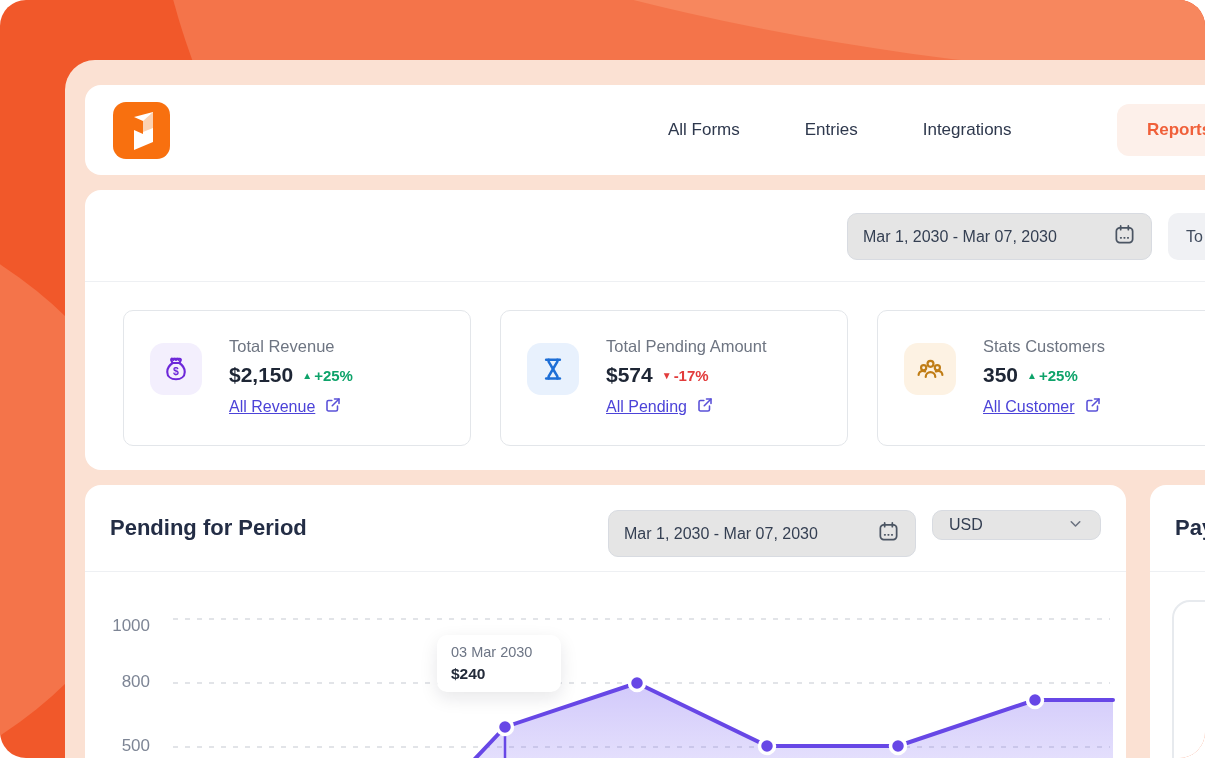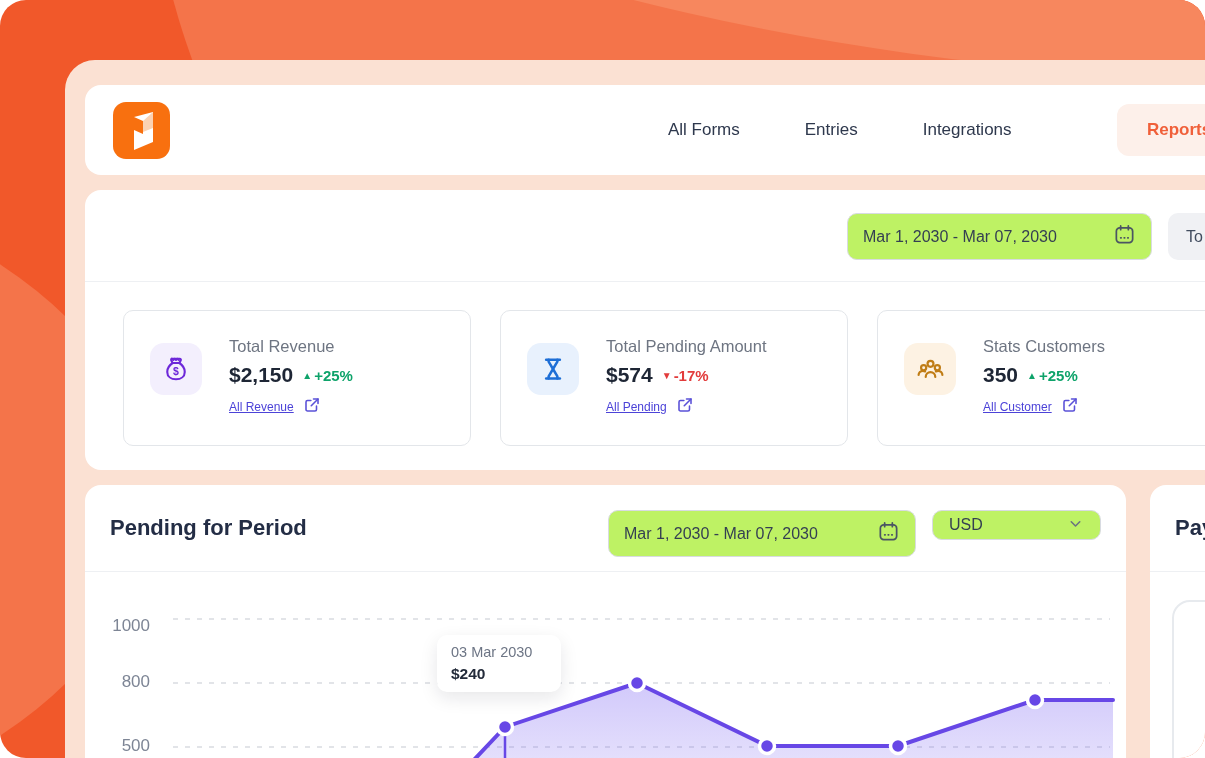--- a/index.html
+++ b/index.html
@@ -19,7 +19,7 @@
   
   .panel-head{position:relative;height:86px;border-bottom:1px solid #eef0f3;}
   .panel-head h1,.panel-head h2{position:absolute;left:25px;top:50%;transform:translateY(-50%);margin:0;font-size:22px;font-weight:700;color:#232d45;white-space:nowrap;}
-  .btn{position:absolute;box-sizing:border-box;display:flex;align-items:center;background:#bef264;border:1px solid #d8dbe1;border-radius:10px;font-size:16px;color:#343f52;cursor:pointer;font-family:inherit;}
+  .btn{position:absolute;box-sizing:border-box;display:flex;align-items:center;background:#e5e5e5;border:1px solid #d8dbe1;border-radius:10px;font-size:16px;color:#343f52;cursor:pointer;font-family:inherit;}
   .btn svg{flex:0 0 auto;}
   
   .stats-panel{left:20px;top:130px;width:1160px;height:280px;border-radius:16px 0 0 16px;}

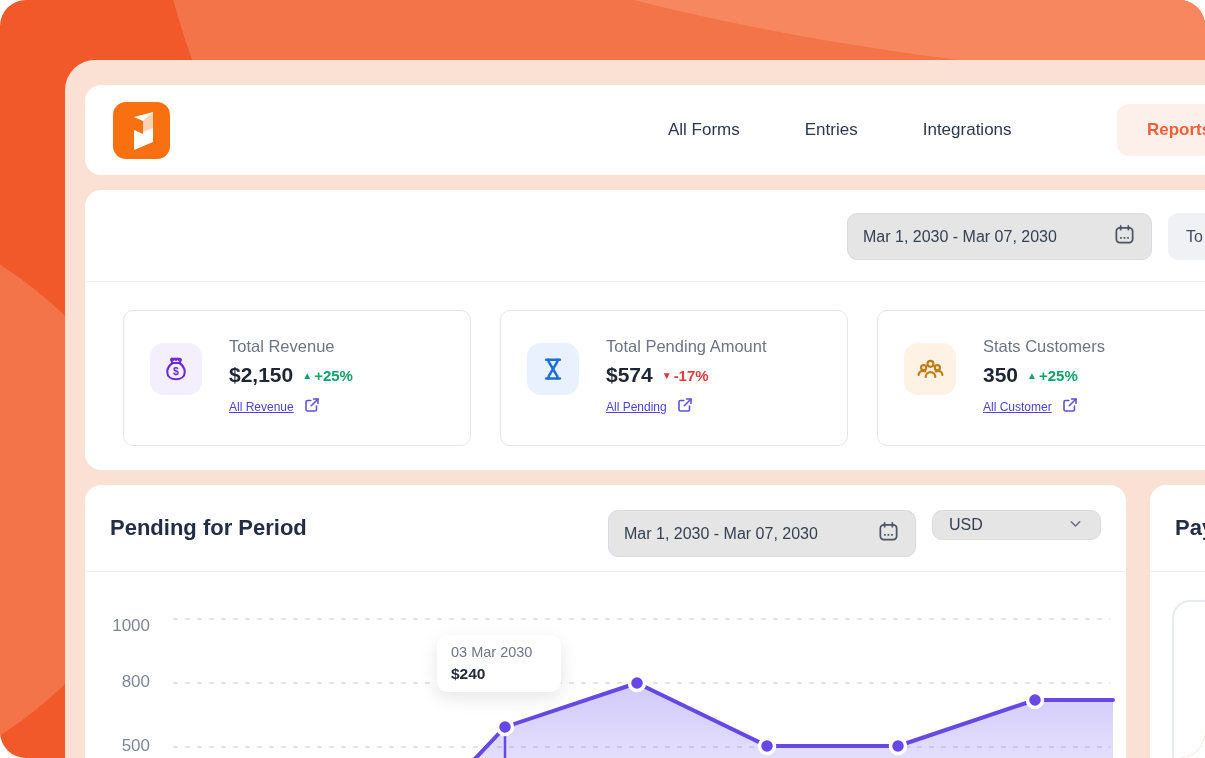--- a/index.html
+++ b/index.html
@@ -38,7 +38,7 @@
   .up{color:#0ea36a;} .down{color:#e23b3b;}
   .tri{font-size:10px;}
   .card-link-row{margin-top:9px;display:flex;align-items:center;gap:9px;}
-  .card-link{font-size:12px;font-weight:500;color:#4c43d8;text-decoration:underline;cursor:pointer;}
+  .card-link{font-size:16px;font-weight:500;color:#4c43d8;text-decoration:underline;cursor:pointer;}
   
   .revenue-panel{left:20px;top:425px;width:1041px;height:340px;border-radius:16px;overflow:hidden;}
   .date-btn2{left:523px;top:25px;width:308px;height:47px;padding:0 15px;justify-content:space-between;}

